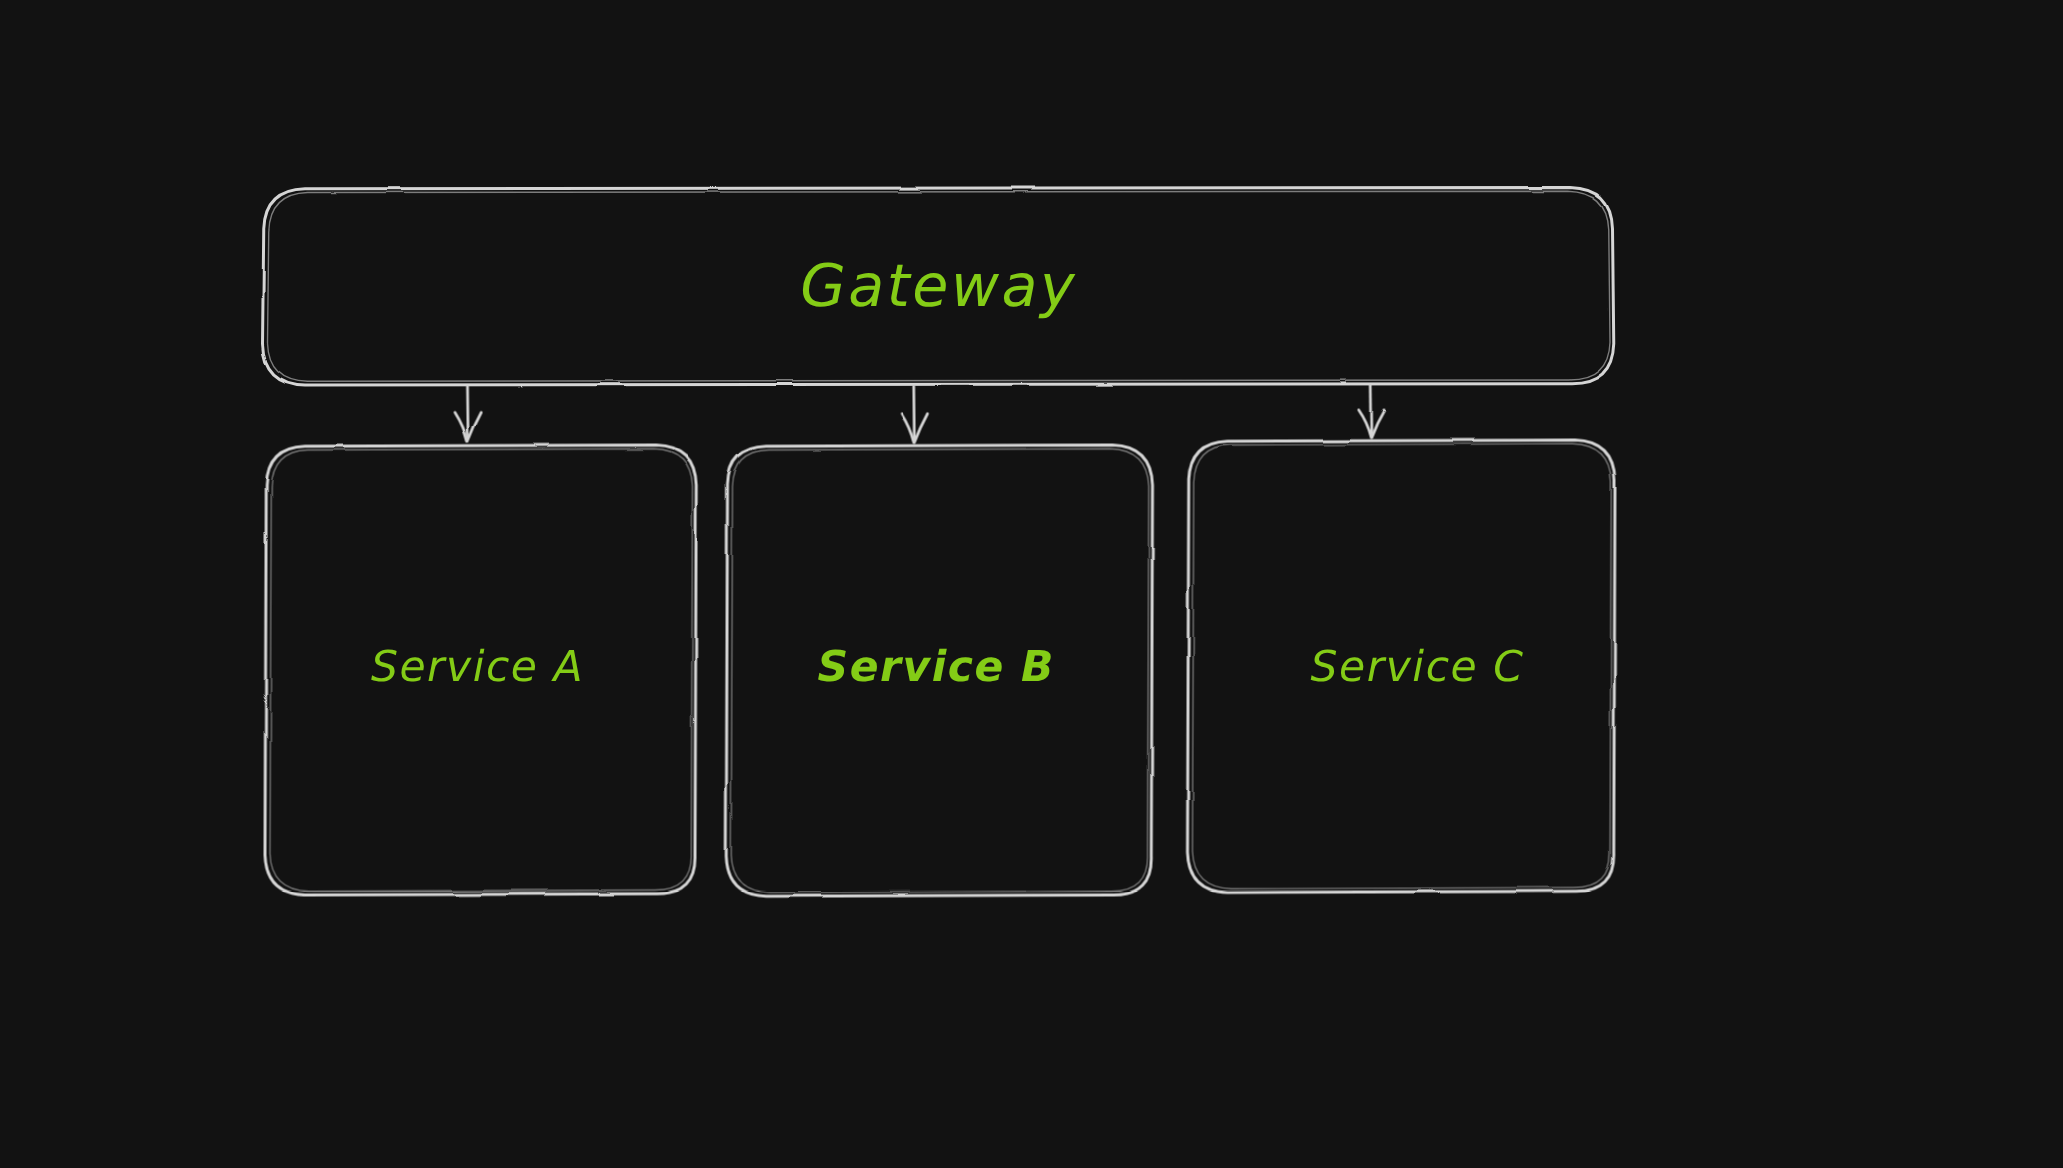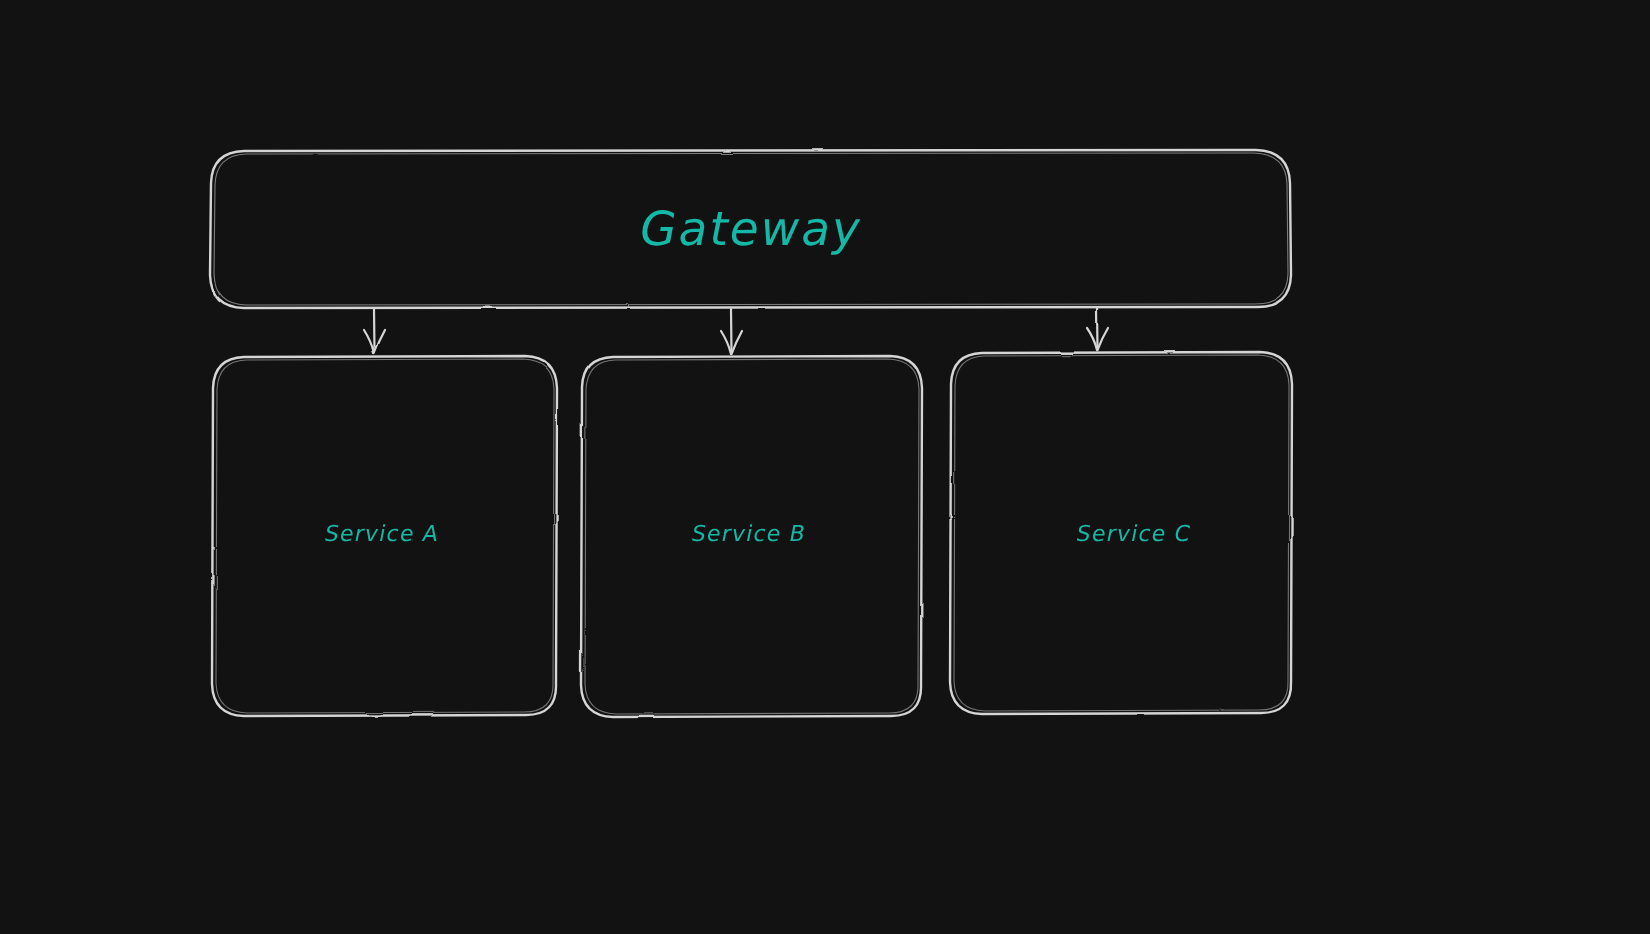--- a/index.html
+++ b/index.html
@@ -29,7 +29,7 @@
   }
   .node-label {
     position: absolute;
-    color: #14b8a6;
+    color: #84cc16;
     font-family: "DejaVu Sans", sans-serif;
     font-style: italic;
     font-weight: 400;

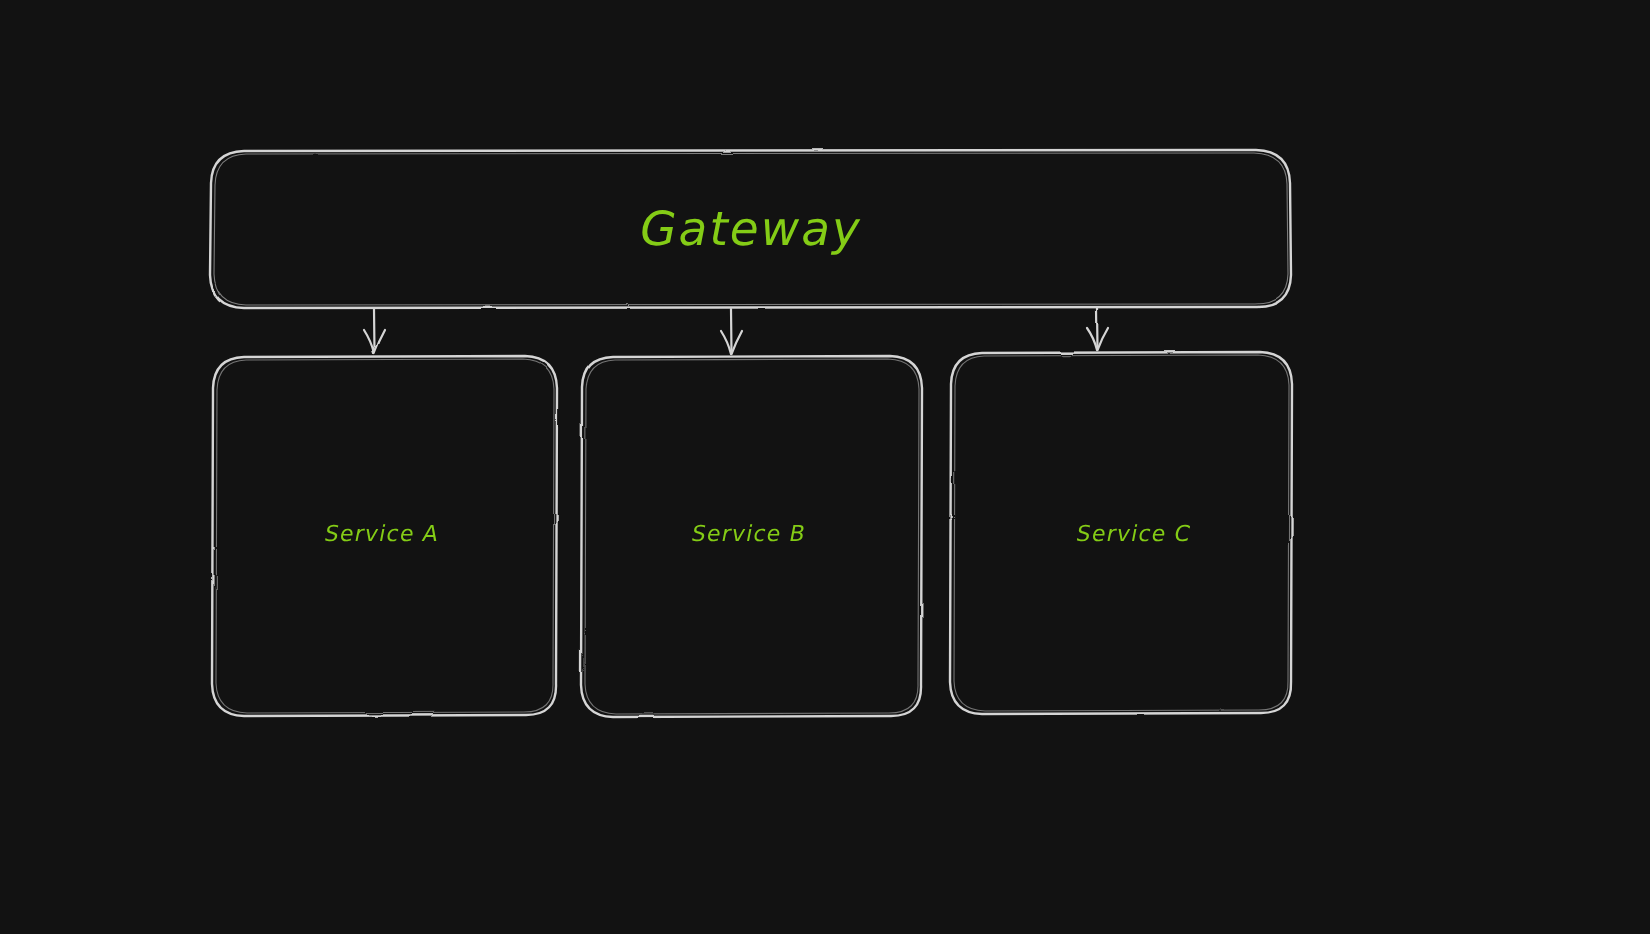--- a/index.html
+++ b/index.html
@@ -45,7 +45,7 @@
     letter-spacing: 2px;
   }
   .label-service {
-    font-size: 22px;
+    font-size: 34px;
     letter-spacing: 1.2px;
   }
   .hit {

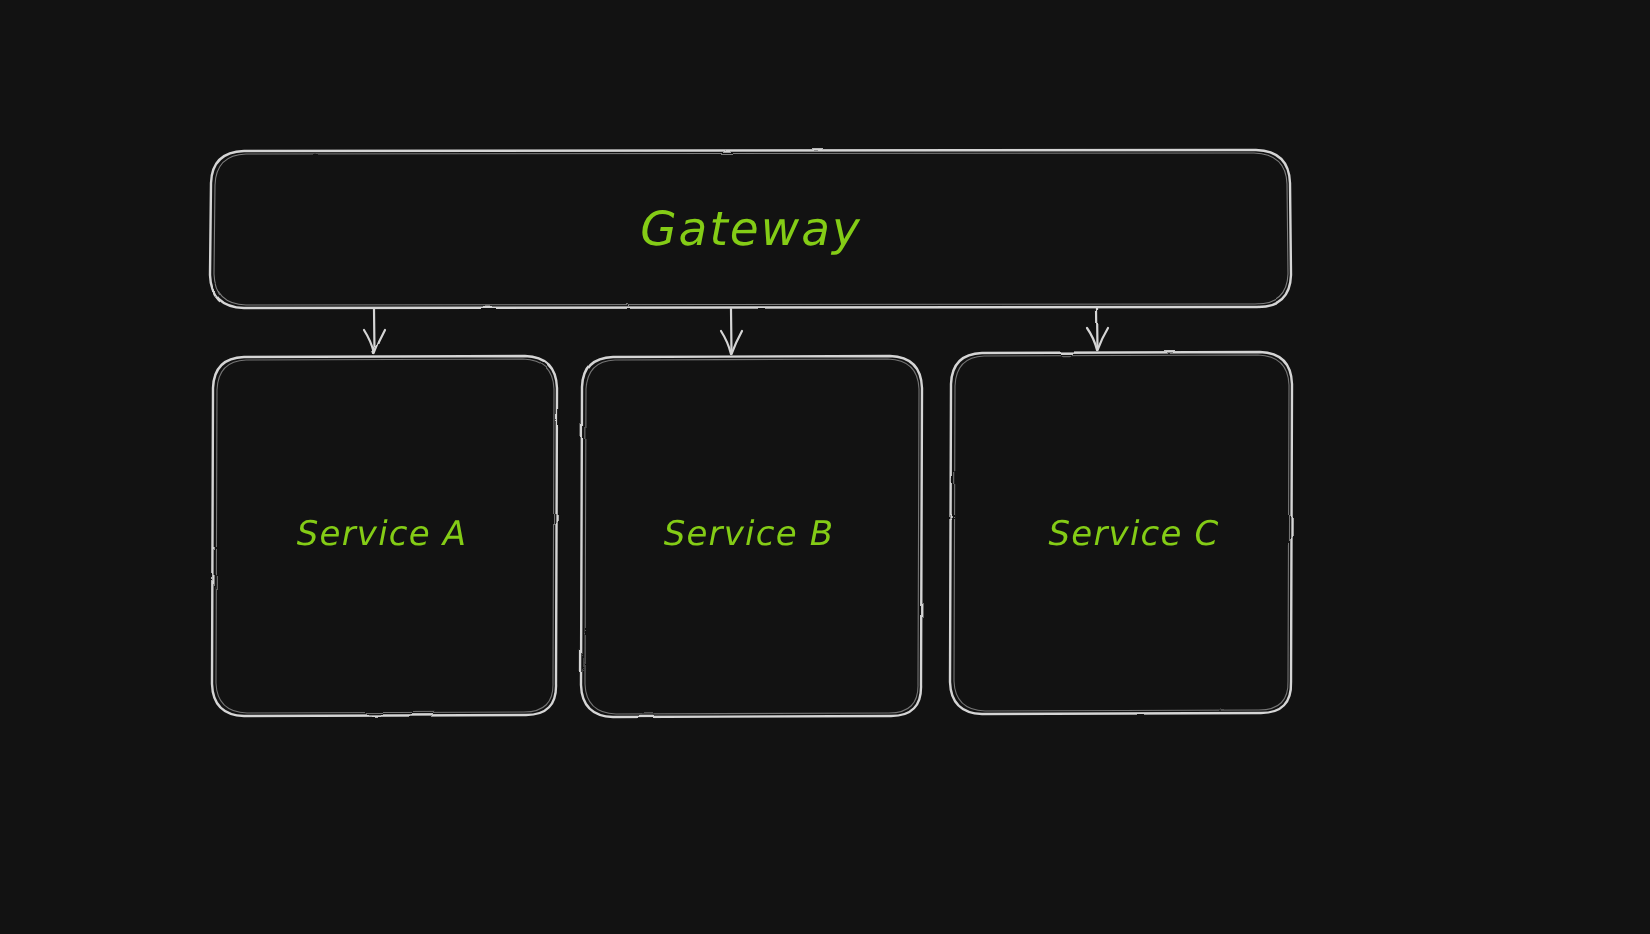--- a/index.html
+++ b/index.html
@@ -113,7 +113,7 @@
 
   <div class="node-label label-service" style="left:382px; top:534px;">Service A</div>
 
-  <div class="node-label label-service" style="left:749px; top:534px;">Service B</div>
+  <div class="node-label label-service" style="left:749px; top:534px;font-weight:bold;">Service B</div>
 
   <div class="node-label label-service" style="left:1110px; top:534px;margin-left:24px;">Service C</div>
 

